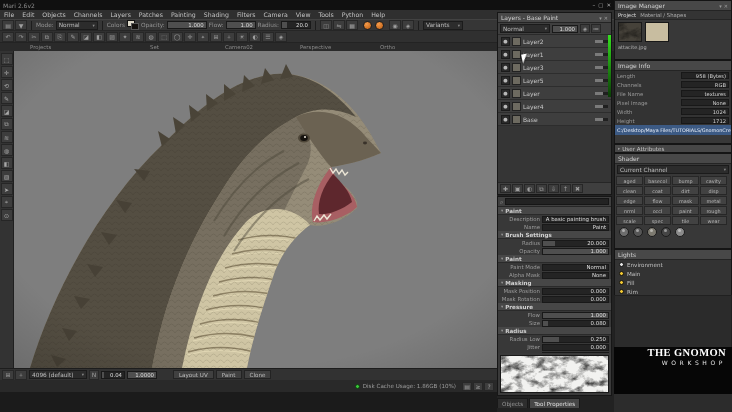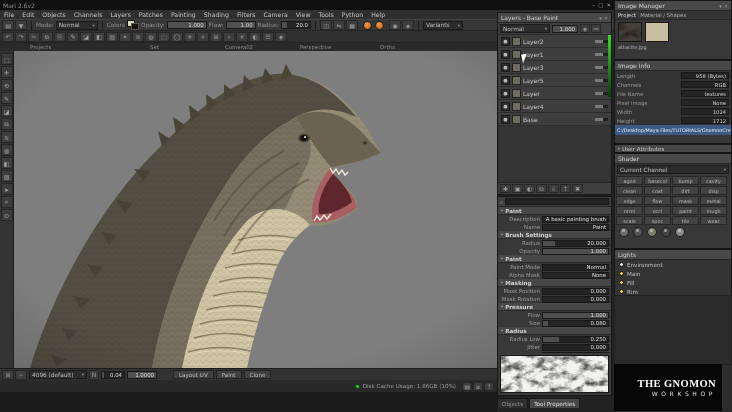--- a/index.html
+++ b/index.html
@@ -77,7 +77,7 @@
   .sphere::after{content:"";position:absolute;left:2px;top:1px;width:3px;height:3px;border-radius:50%;background:rgba(255,255,255,.45)}
   .light-row{height:9px;display:flex;align-items:center;gap:3px;padding:0 4px;background:#333;font-size:5.6px;color:#c0c0c0}
   .ldot{width:5px;height:5px;border-radius:50%;border:1px solid #111;flex:0 0 auto}
-  #logo{position:absolute;left:0;top:364px;width:108px;height:47px;background:#060606;display:flex;flex-direction:column;align-items:flex-end;justify-content:center;padding-right:6px}
+  #logo{position:absolute;left:0;top:347px;width:118px;height:47px;background:#060606;display:flex;flex-direction:column;align-items:flex-end;justify-content:flex-start;padding-right:6px}
   #logo .l1{font-size:10.5px;font-weight:bold;color:#fff;letter-spacing:.4px;font-family:"Liberation Serif",serif}
   #logo .l2{font-size:6px;color:#e6e6e6;letter-spacing:3.6px;margin-top:1px}
   

